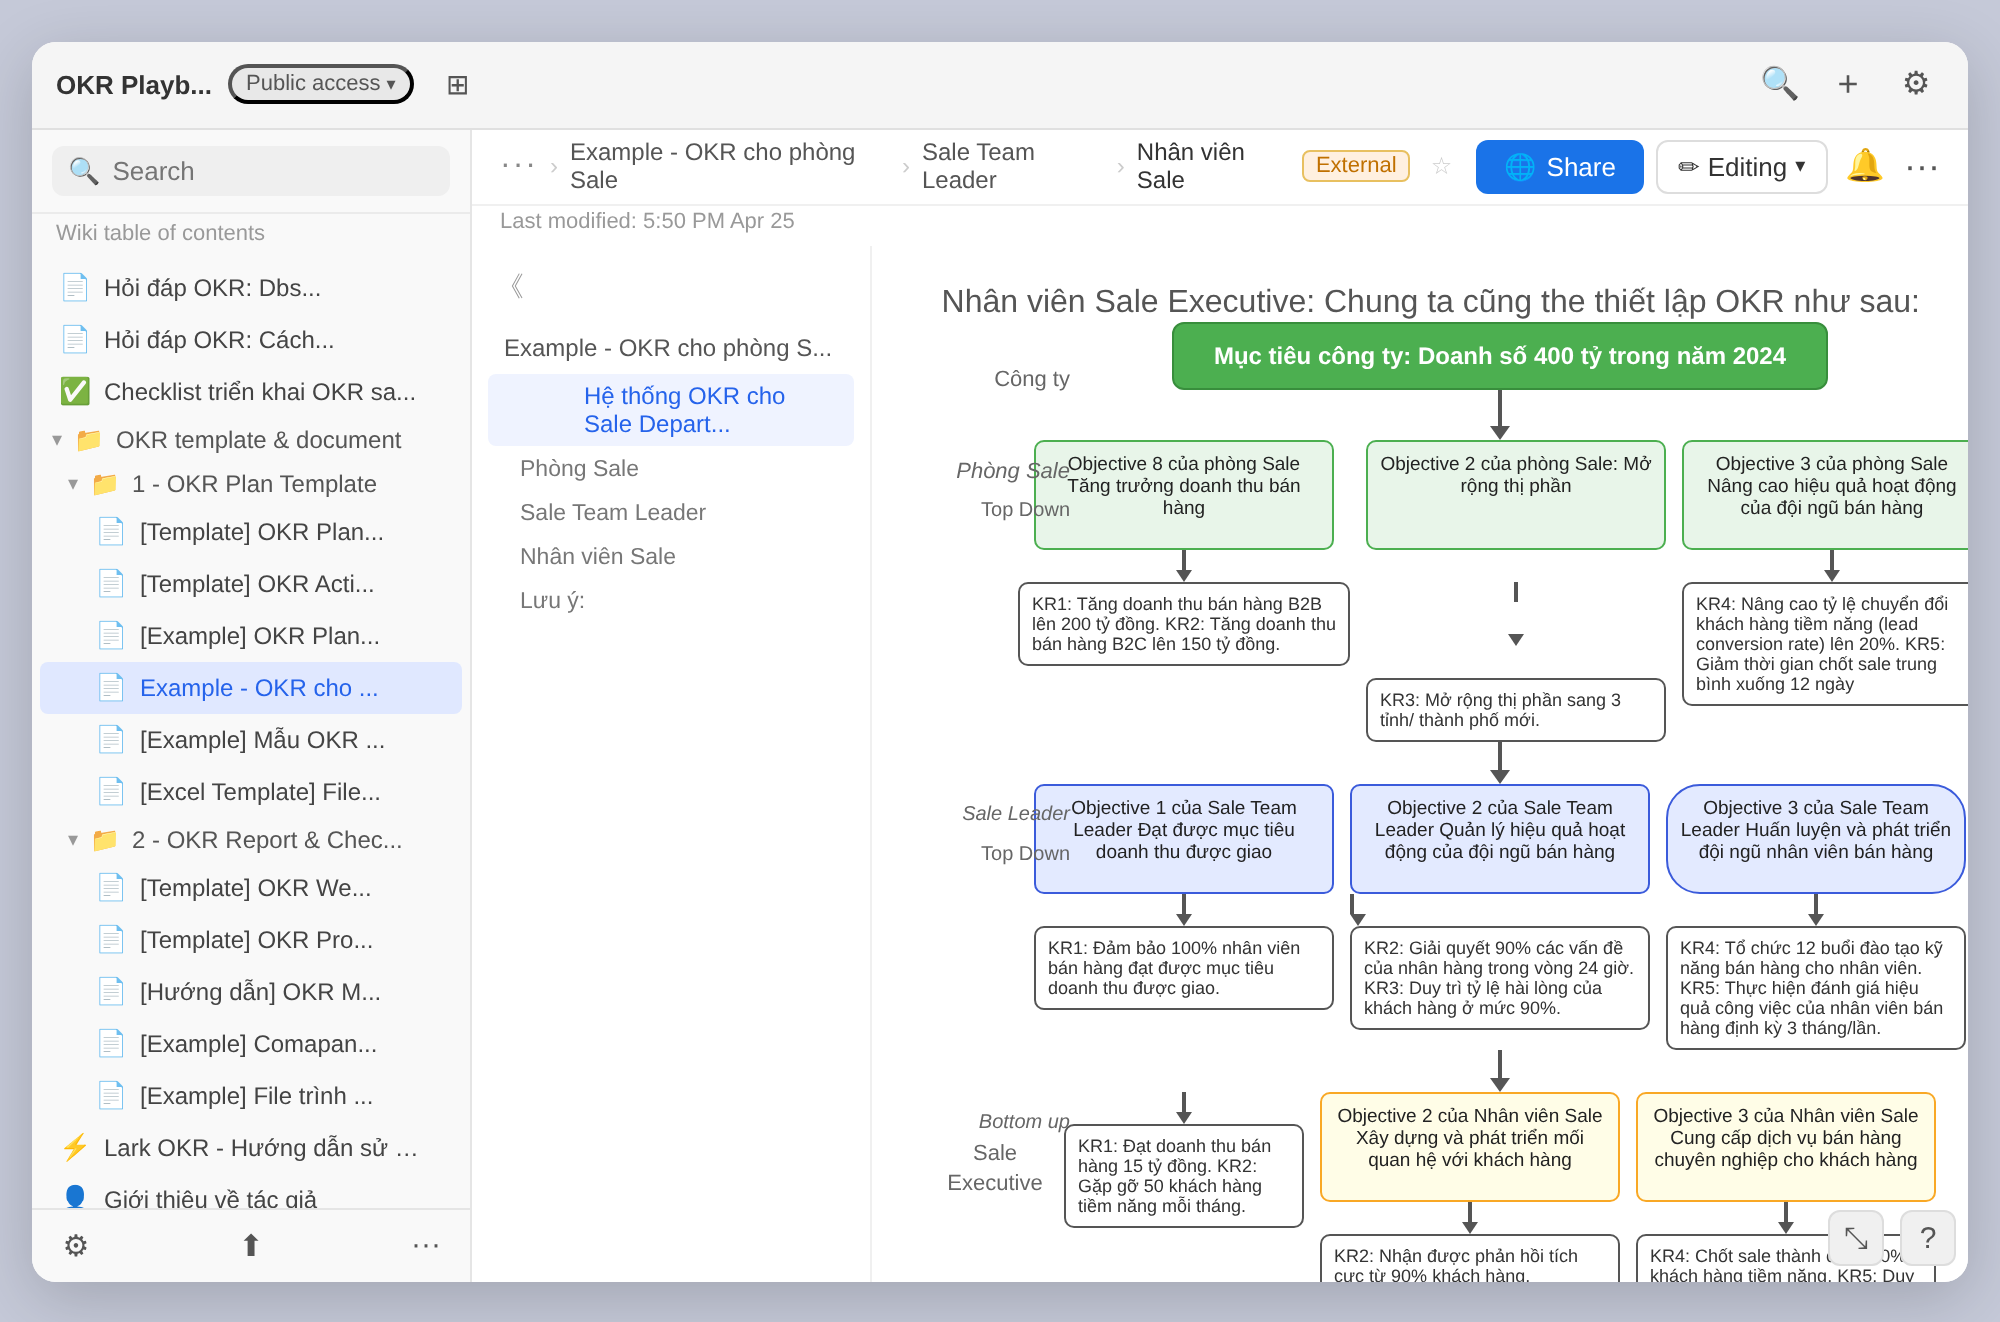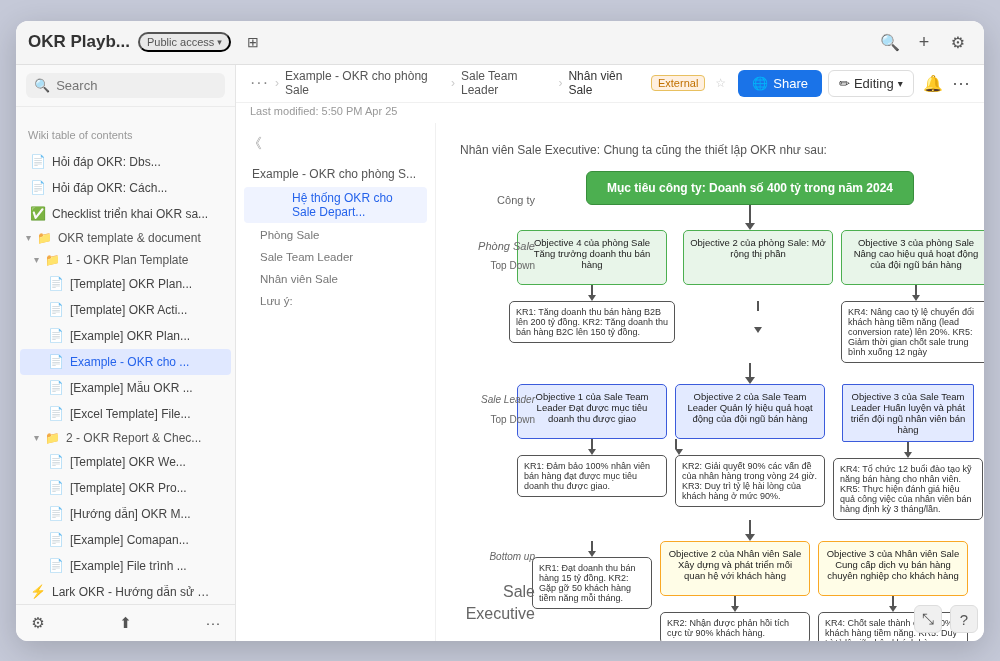--- a/index.html
+++ b/index.html
@@ -69,7 +69,7 @@
 <div class="app-window">
 
   <div class="top-bar">
-    <span style="font-size:17px;font-weight:600;color:#333;">OKR Playb...</span>
+    <span style="font-size:13px;font-weight:600;color:#333;">OKR Playb...</span>
     <button class="badge">
       <span>Public access</span>
       <span style="font-size:9px;">▾</span>

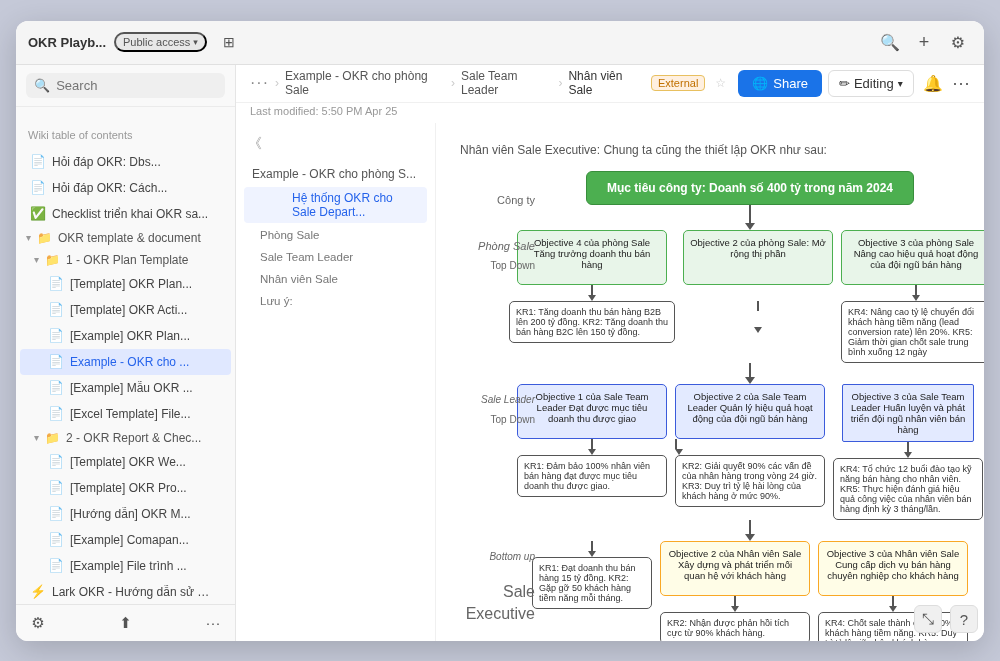--- a/index.html
+++ b/index.html
@@ -22,7 +22,7 @@
     .search-box { display: flex; align-items: center; gap: 6px; background: #efefef; border-radius: 6px; padding: 5px 8px; }
     .search-icon { color: #999; font-size: 13px; }
     .search-input { border: none; background: transparent; font-size: 13px; color: #333; outline: none; width: 100%; }
-    .sidebar-label { font-size: 11px; color: #999; padding: 22px 12px 4px; font-weight: 500; }
+    .sidebar-label { font-size: 11px; color: #999; padding: 4px 12px 4px; font-weight: 500; }
     .sidebar-items { flex: 1; overflow-y: auto; padding: 4px 0; }
     .sidebar-item { display: flex; align-items: center; gap: 6px; padding: 5px 10px; font-size: 12.5px; color: #444; cursor: pointer; border-radius: 4px; margin: 0 4px; }
     .sidebar-item.active { background: #e0e8ff; color: #2563eb; }

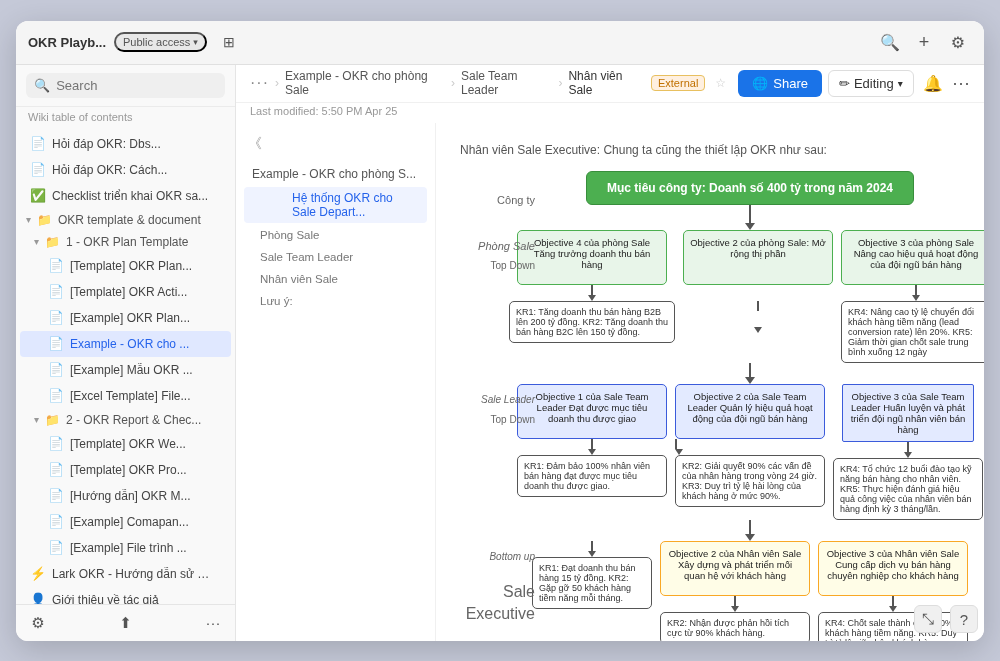--- a/index.html
+++ b/index.html
@@ -228,7 +228,7 @@
         </div>
 
         <div class="doc-main">
-          <div style="font-size:12px;color:#555;margin-bottom:14px;text-align:left;">Nhân viên Sale Executive: Chung ta cũng the thiết lập OKR như sau:</div>
+          <div style="font-size:16px;color:#555;text-align:right;">Nhân viên Sale Executive: Chung ta cũng the thiết lập OKR như sau:</div>
 
           <div style="position:relative;padding-left:80px;">
 

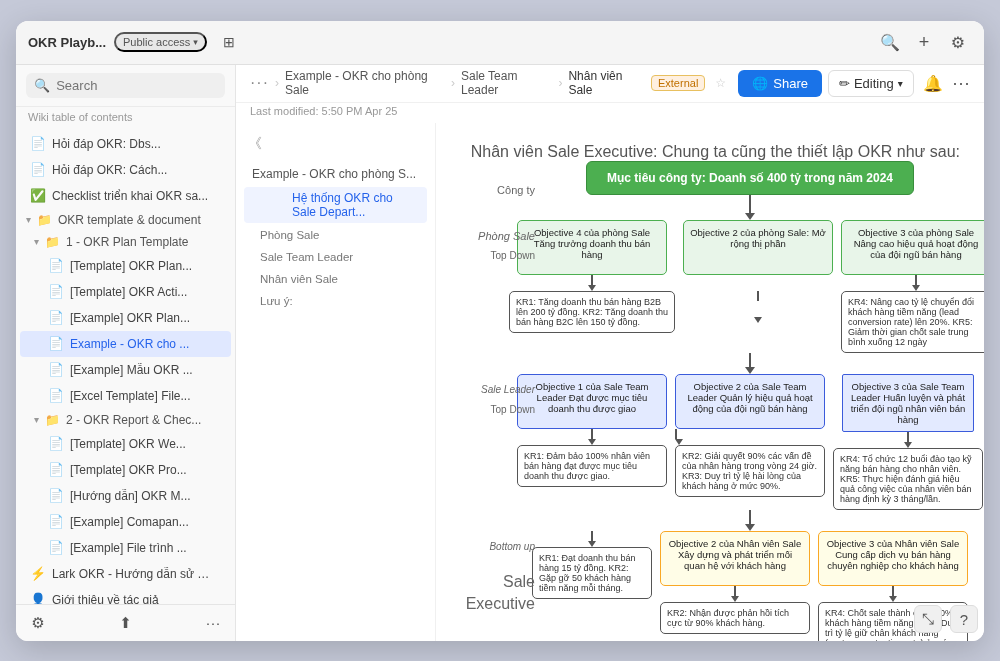--- a/index.html
+++ b/index.html
@@ -244,7 +244,7 @@
               <div style="position:absolute;left:-70px;top:10px;font-size:11px;color:#666;text-align:right;width:65px;font-style:italic;">Phòng Sale</div>
               <div style="display:flex;gap:8px;justify-content:center;">
                 <div style="display:flex;flex-direction:column;align-items:center;gap:0;">
-                  <div style="background:#e8f5e9;border:1.5px solid #4caf50;border-radius:5px;width:150px;min-height:55px;padding:6px;font-size:9.5px;text-align:center;color:#222;">Objective 4 của phòng Sale
+                  <div style="background:#e8f5e9;border:1.5px solid #4caf50;border-radius:5px;width:150px;min-height:55px;padding:6px;font-size:9.5px;text-align:center;color:#222;">Objective 8 của phòng Sale
 Tăng trưởng doanh thu bán hàng</div>
                   <div style="width:2px;height:10px;background:#555;"></div>
                   <div style="width:0;height:0;border-left:4px solid transparent;border-right:4px solid transparent;border-top:6px solid #555;"></div>

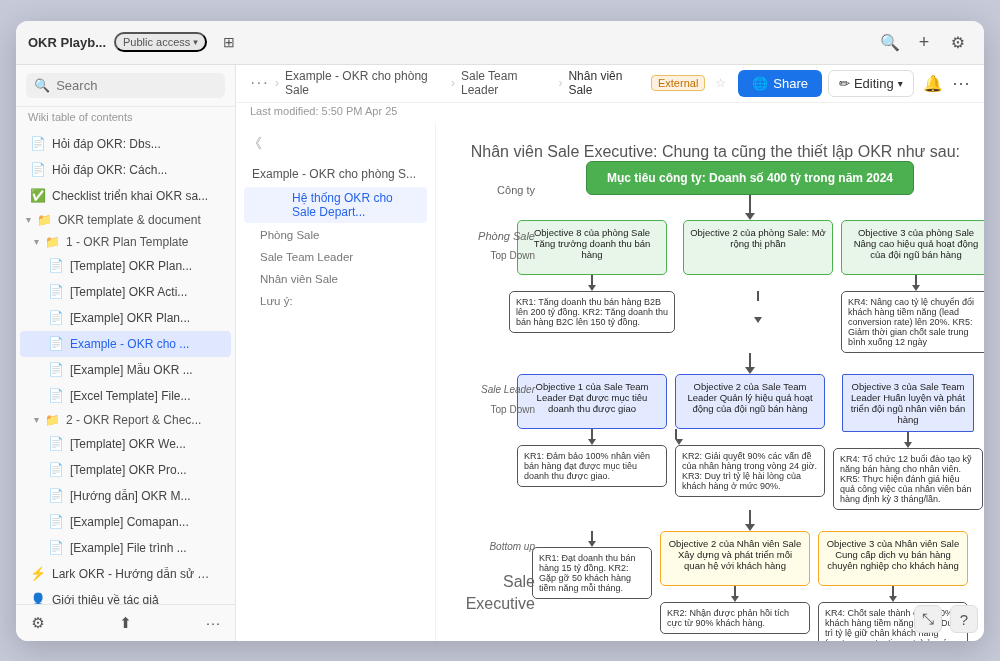--- a/index.html
+++ b/index.html
@@ -256,6 +256,8 @@
 Mở rộng thị phần</div>
                   <div style="width:2px;height:10px;background:#555;"></div>
                   <div style="width:0;height:0;border-left:4px solid transparent;border-right:4px solid transparent;border-top:6px solid #555;"></div>
+                  <div style="background:#fff;border:1.5px solid #555;border-radius:5px;width:150px;padding:5px 6px;font-size:9px;text-align:left;color:#333;">KR3: Mở rộng thị phần sang 3 tỉnh/
+thành phố mới.</div>
                 </div>
                 <div style="display:flex;flex-direction:column;align-items:center;gap:0;">
                   <div style="background:#e8f5e9;border:1.5px solid #4caf50;border-radius:5px;width:150px;min-height:55px;padding:6px;font-size:9.5px;text-align:center;color:#222;">Objective 3 của phòng Sale

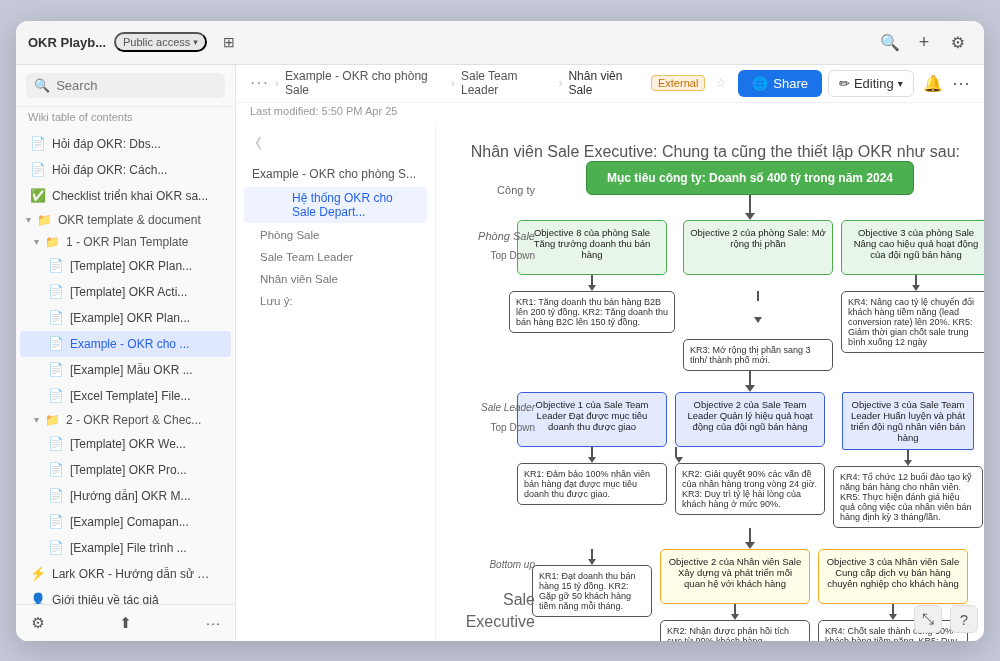--- a/index.html
+++ b/index.html
@@ -299,7 +299,7 @@
 KR3: Duy trì tỷ lệ hài lòng của khách hàng ở mức 90%.</div>
                 </div>
                 <div style="display:flex;flex-direction:column;align-items:center;gap:0;">
-                  <div style="background:#e3eaff;border:1.5px solid #3b5bdb;border-radius:2px;width:132px;min-height:55px;padding:6px;font-size:9.5px;text-align:center;color:#222;">Objective 3 của Sale Team Leader
+                  <div style="background:#e3eaff;border:1.5px solid #3b5bdb;border-radius:17px;width:150px;min-height:55px;padding:6px;font-size:9.5px;text-align:center;color:#222;">Objective 3 của Sale Team Leader
 Huấn luyện và phát triển đội ngũ
 nhân viên bán hàng</div>
                   <div style="width:2px;height:10px;background:#555;"></div>

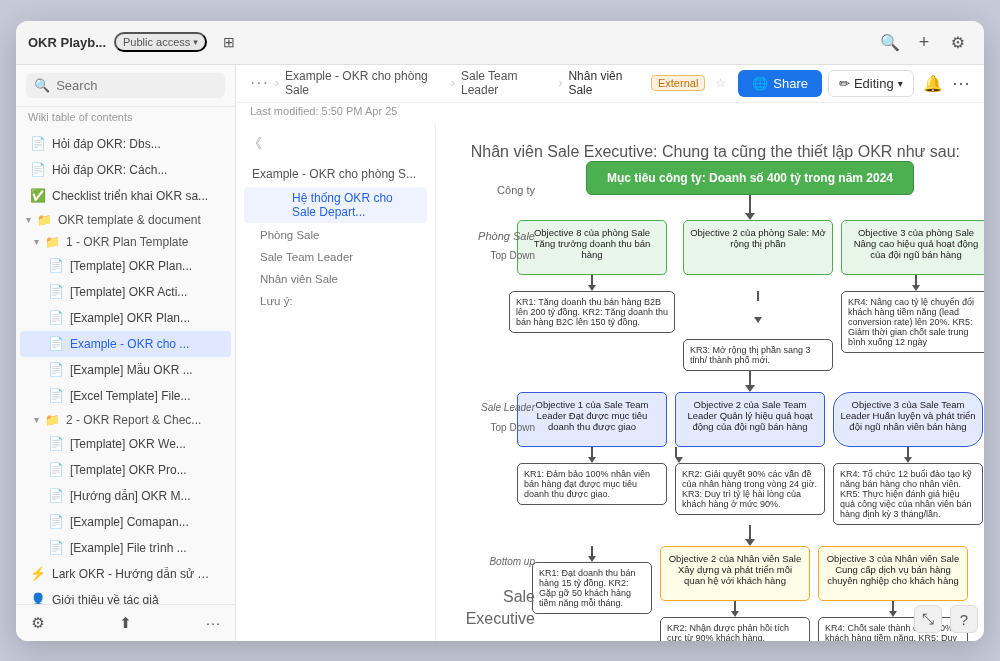--- a/index.html
+++ b/index.html
@@ -319,7 +319,7 @@
 
             <div style="position:relative;margin-top:0;">
               <div style="position:absolute;left:-80px;top:10px;font-size:10px;color:#666;text-align:right;width:75px;font-style:italic;">Bottom up</div>
-              <div style="position:absolute;left:-80px;top:40px;font-size:16px;color:#666;text-align:right;width:75px;line-height:1.4;font-weight:500;">Sale<br>Executive</div>
+              <div style="position:absolute;left:-80px;top:24px;font-size:11px;color:#666;text-align:center;width:75px;line-height:1.4;font-weight:500;">Sale<br>Executive</div>
               <div style="display:flex;gap:8px;justify-content:center;">
                 <div style="display:flex;flex-direction:column;align-items:center;gap:0;">
                   <div style="width:2px;height:10px;background:#555;"></div>

